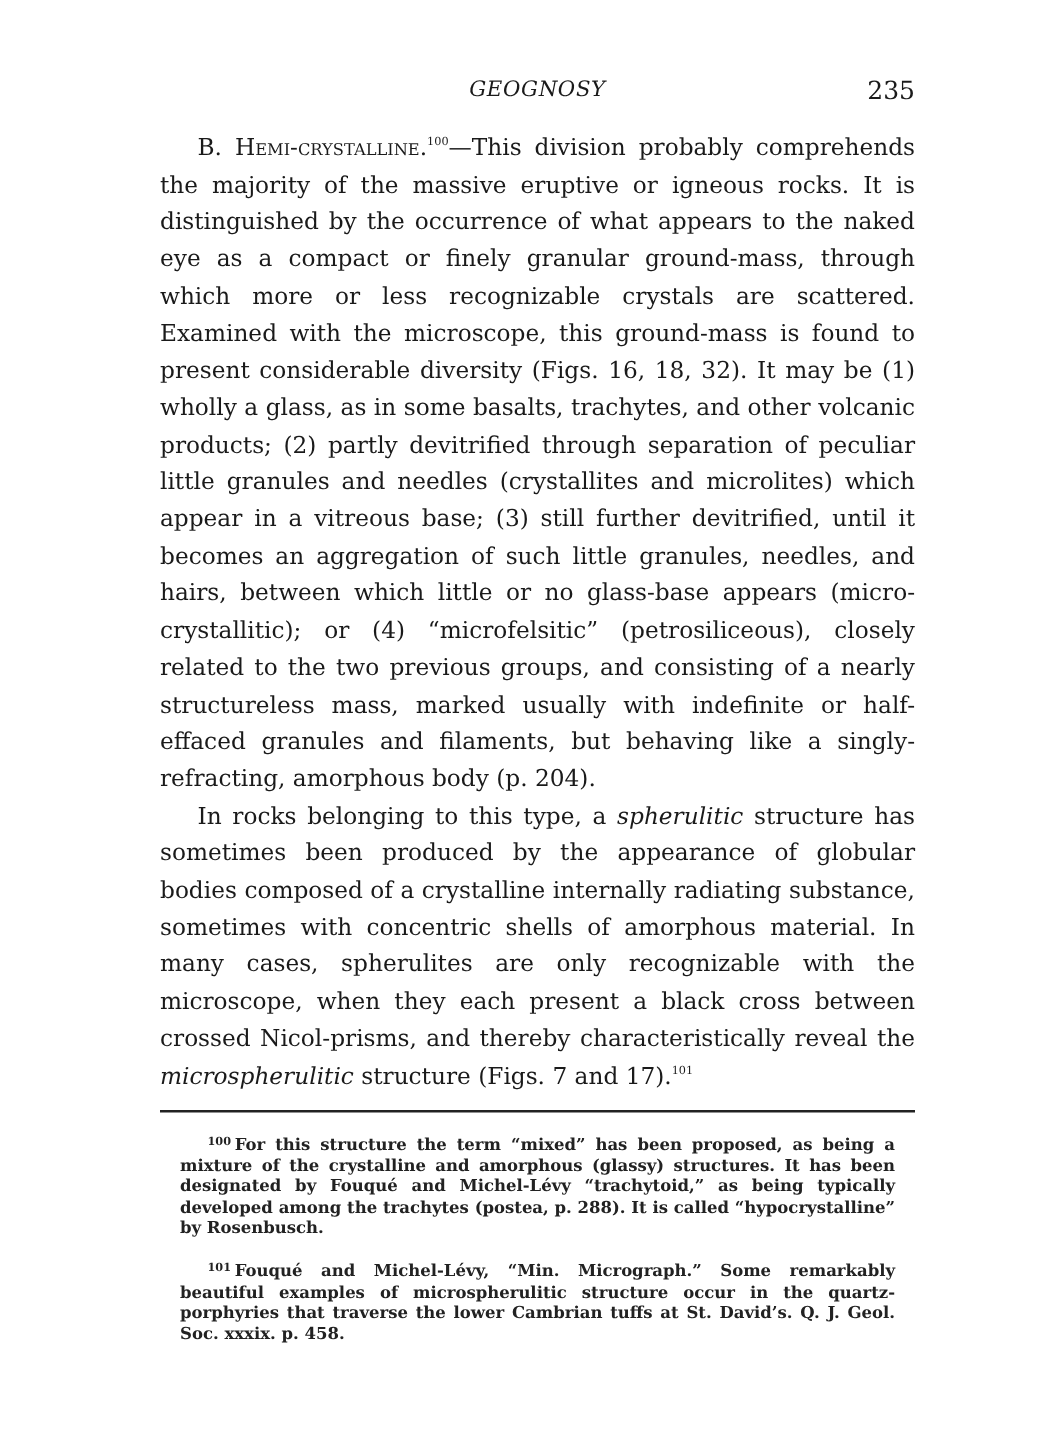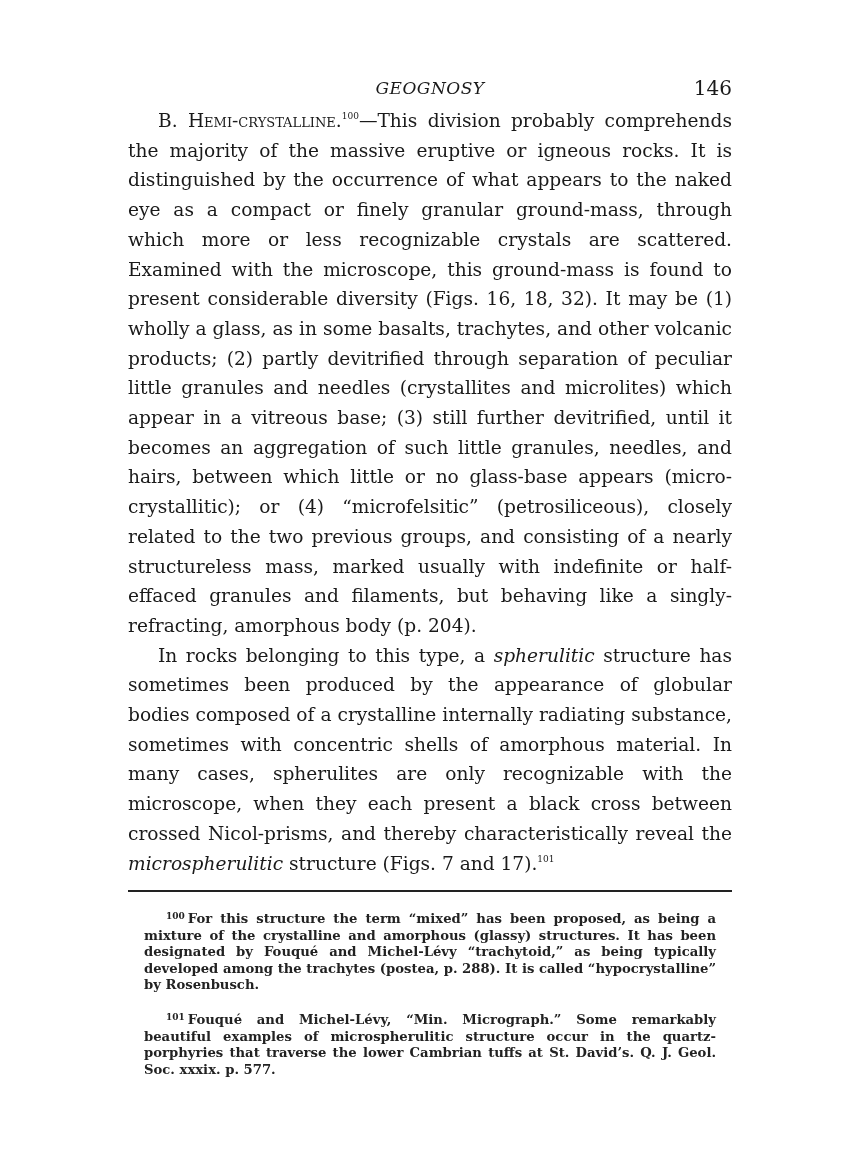--- a/index.html
+++ b/index.html
@@ -6,7 +6,7 @@
   body { width: 850px; height: 1150px; position: relative; overflow: hidden;
          font-family: "DejaVu Serif", "Liberation Serif", serif; color: #1a1a1a; }
   .page { position: absolute; left: 128px; top: 58px; width: 604px; }
-  .header { position: relative; height: 30px; margin-top: 16px; }
+  .header { position: relative; height: 30px; }
   .running-head { position: absolute; left: 0; right: 0; text-align: center;
                   font-style: italic; font-size: 17px; letter-spacing: 0.5px; top: 4px; }
   .page-number { position: absolute; right: 0; top: 2px; font-size: 20px; }

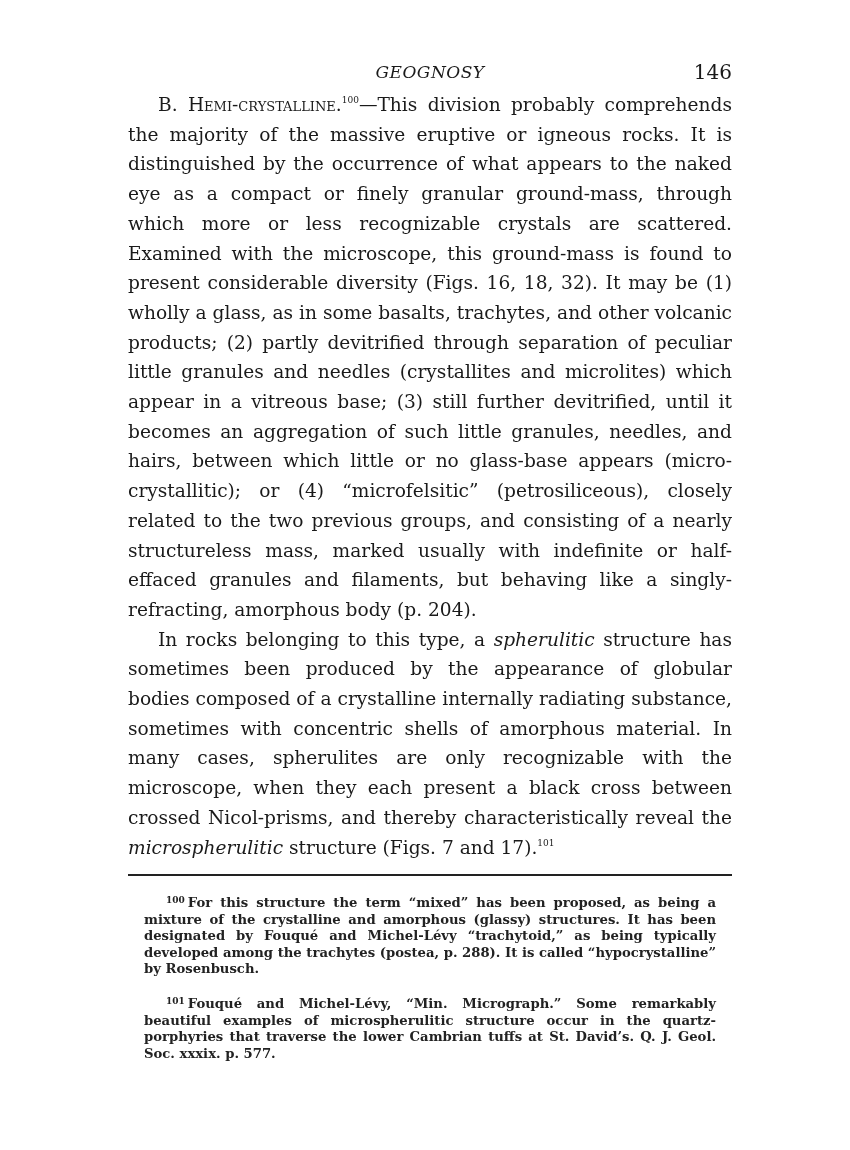--- a/index.html
+++ b/index.html
@@ -27,7 +27,7 @@
 <div class="page">
   <div class="header">
     <span class="running-head">GEOGNOSY</span>
-    <span class="page-number">146</span>
+    <span class="page-number">235</span>
   </div>
 
   <div class="body-text">

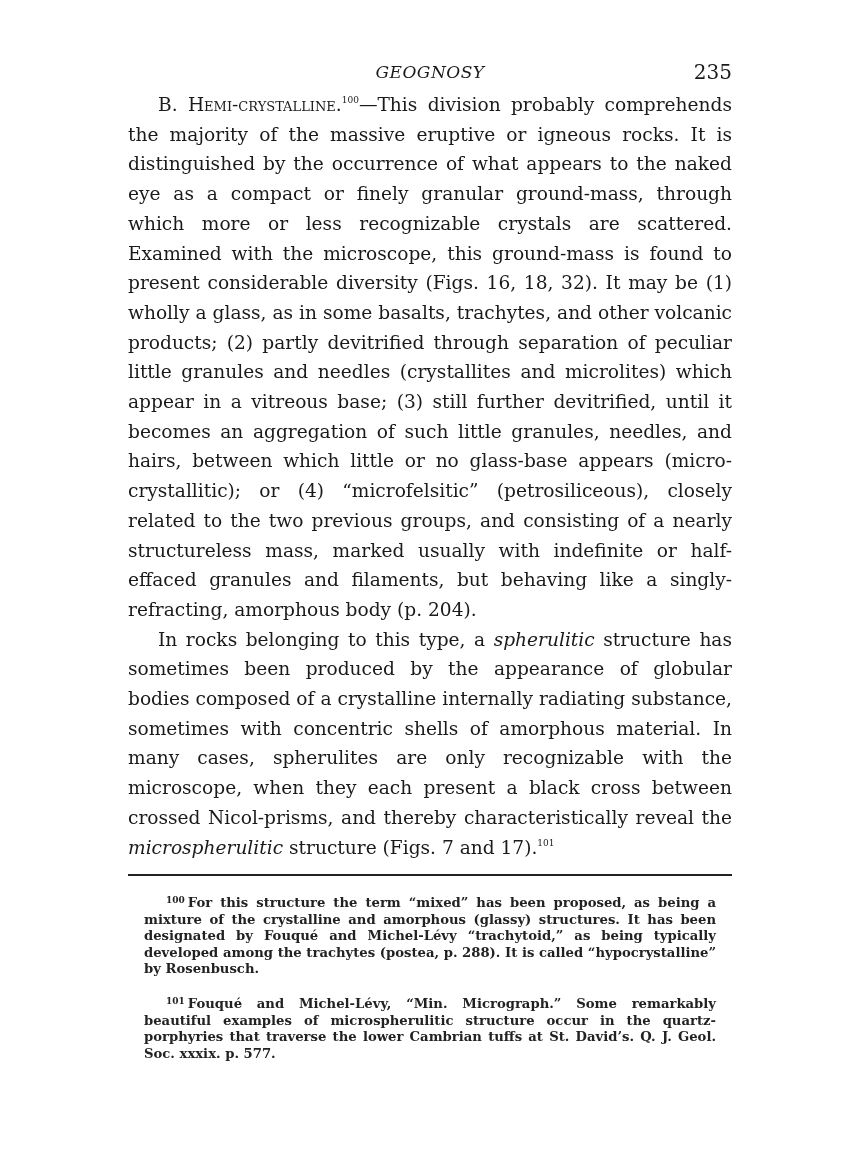--- a/index.html
+++ b/index.html
@@ -10,7 +10,7 @@
   .running-head { position: absolute; left: 0; right: 0; text-align: center;
                   font-style: italic; font-size: 17px; letter-spacing: 0.5px; top: 4px; }
   .page-number { position: absolute; right: 0; top: 2px; font-size: 20px; }
-  .body-text { margin-top: 2px; font-size: 18.6px; line-height: 29.7px; text-align: justify;
+  .body-text { margin-top: 16px; font-size: 18.6px; line-height: 29.7px; text-align: justify;
                text-justify: inter-word; }
   .body-text p { margin: 0; text-indent: 30px; }
   .sc { font-variant: small-caps; }

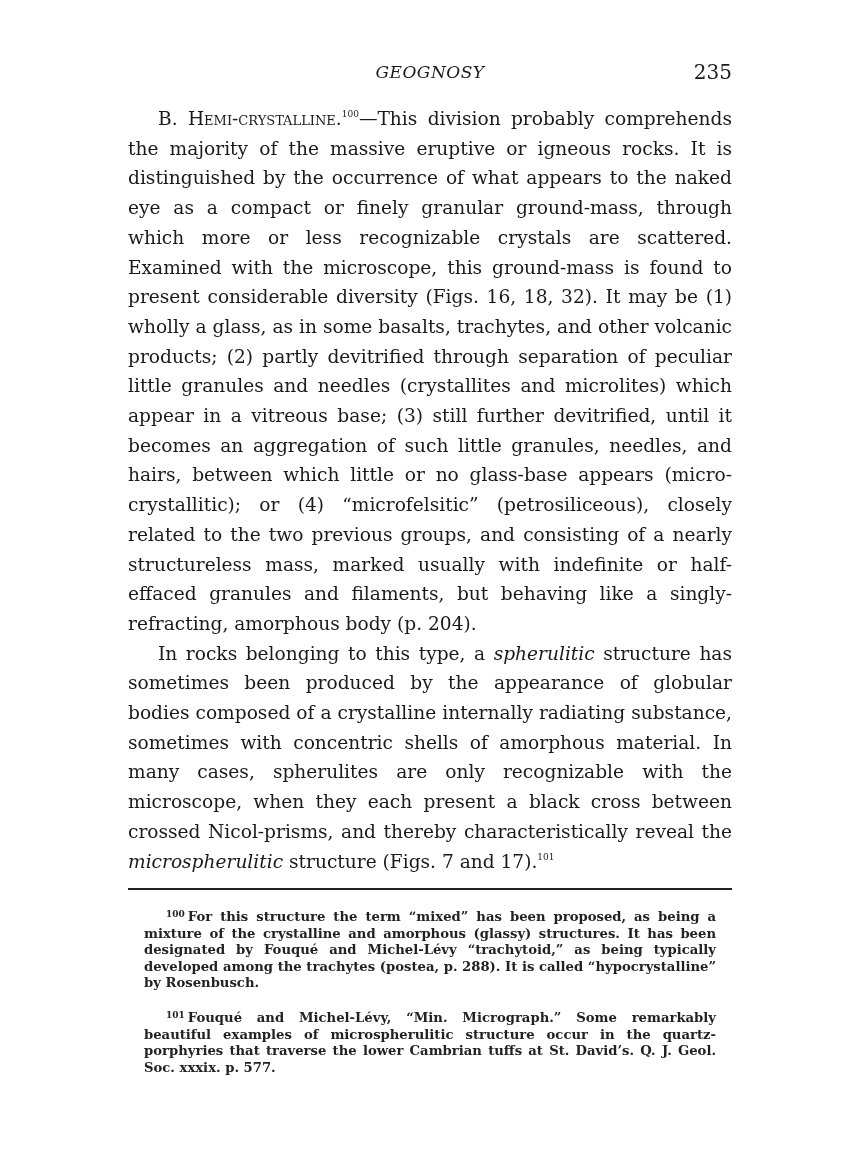--- a/index.html
+++ b/index.html
@@ -39,7 +39,7 @@
 
   <div class="footnotes">
     <p><span class="fn-mark">100</span><span>For this structure the term “mixed” has been proposed, as being a mixture of the crystalline and amorphous (glassy) structures. It has been designated by Fouqué and Michel-Lévy “trachytoid,” as being typically developed among the trachytes (postea, p. 288). It is called “hypocrystalline” by Rosenbusch.</span></p>
-    <p><span class="fn-mark">101</span><span>Fouqué and Michel-Lévy, “Min. Micrograph.” Some remarkably beautiful examples of microspherulitic structure occur in the quartz-porphyries that traverse the lower Cambrian tuffs at St. David’s. Q. J. Geol. Soc. xxxix. p. 577.</span></p>
+    <p><span class="fn-mark">101</span><span>Fouqué and Michel-Lévy, “Min. Micrograph.” Some remarkably beautiful examples of microspherulitic structure occur in the quartz-porphyries that traverse the lower Cambrian tuffs at St. David’s. Q. J. Geol. Soc. xxxix. p. 458.</span></p>
   </div>
 </div>
 

